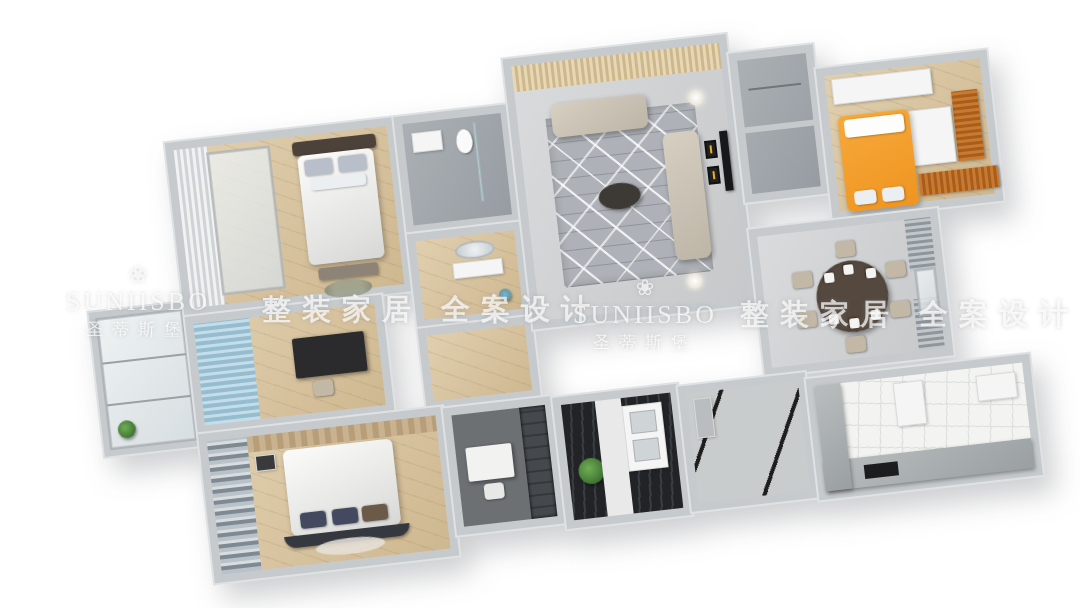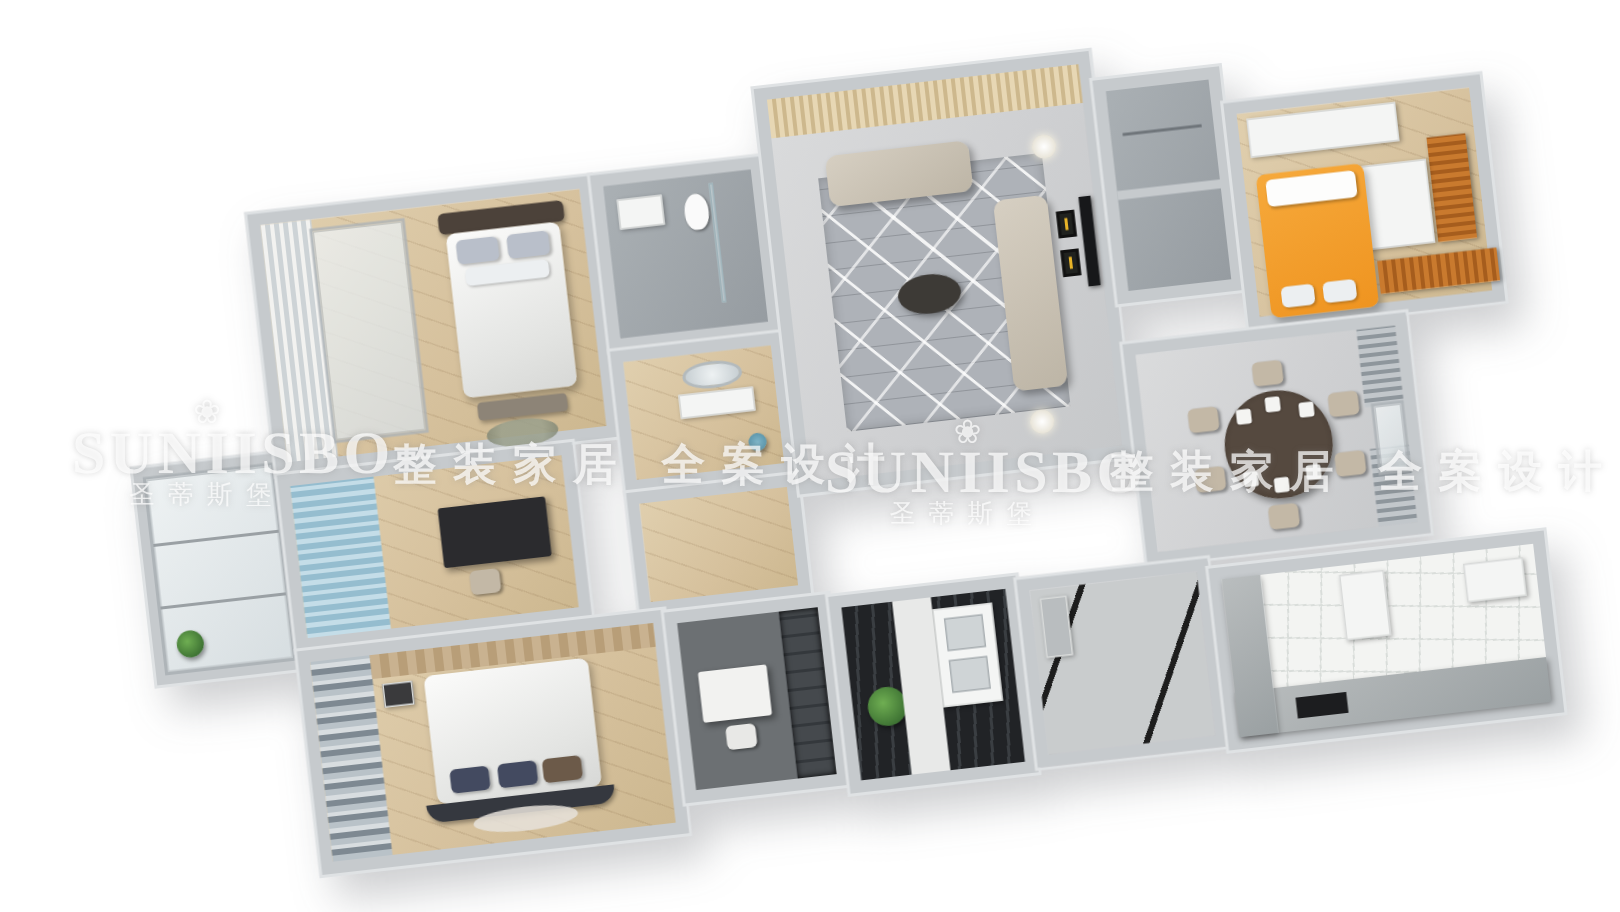--- a/index.html
+++ b/index.html
@@ -78,7 +78,7 @@
   .wm { position:absolute; color:rgba(255,255,255,.72); text-shadow:0 0 4px rgba(130,130,130,.35); user-select:none; }
   .wm-logo { text-align:center; }
   .wm-flower { font-size:22px; line-height:20px; }
-  .wm-brand { font-family:"Liberation Serif", serif; font-weight:700; font-size:40px; letter-spacing:3px; line-height:34px; }
+  .wm-brand { font-family:"Liberation Serif", serif; font-weight:400; font-size:26px; letter-spacing:3px; line-height:34px; }
   .wm-cn { font-size:17px; letter-spacing:9px; line-height:22px; }
   .wm-tagline { font-size:29px; font-weight:700; letter-spacing:11px; white-space:nowrap; }
 </style>

